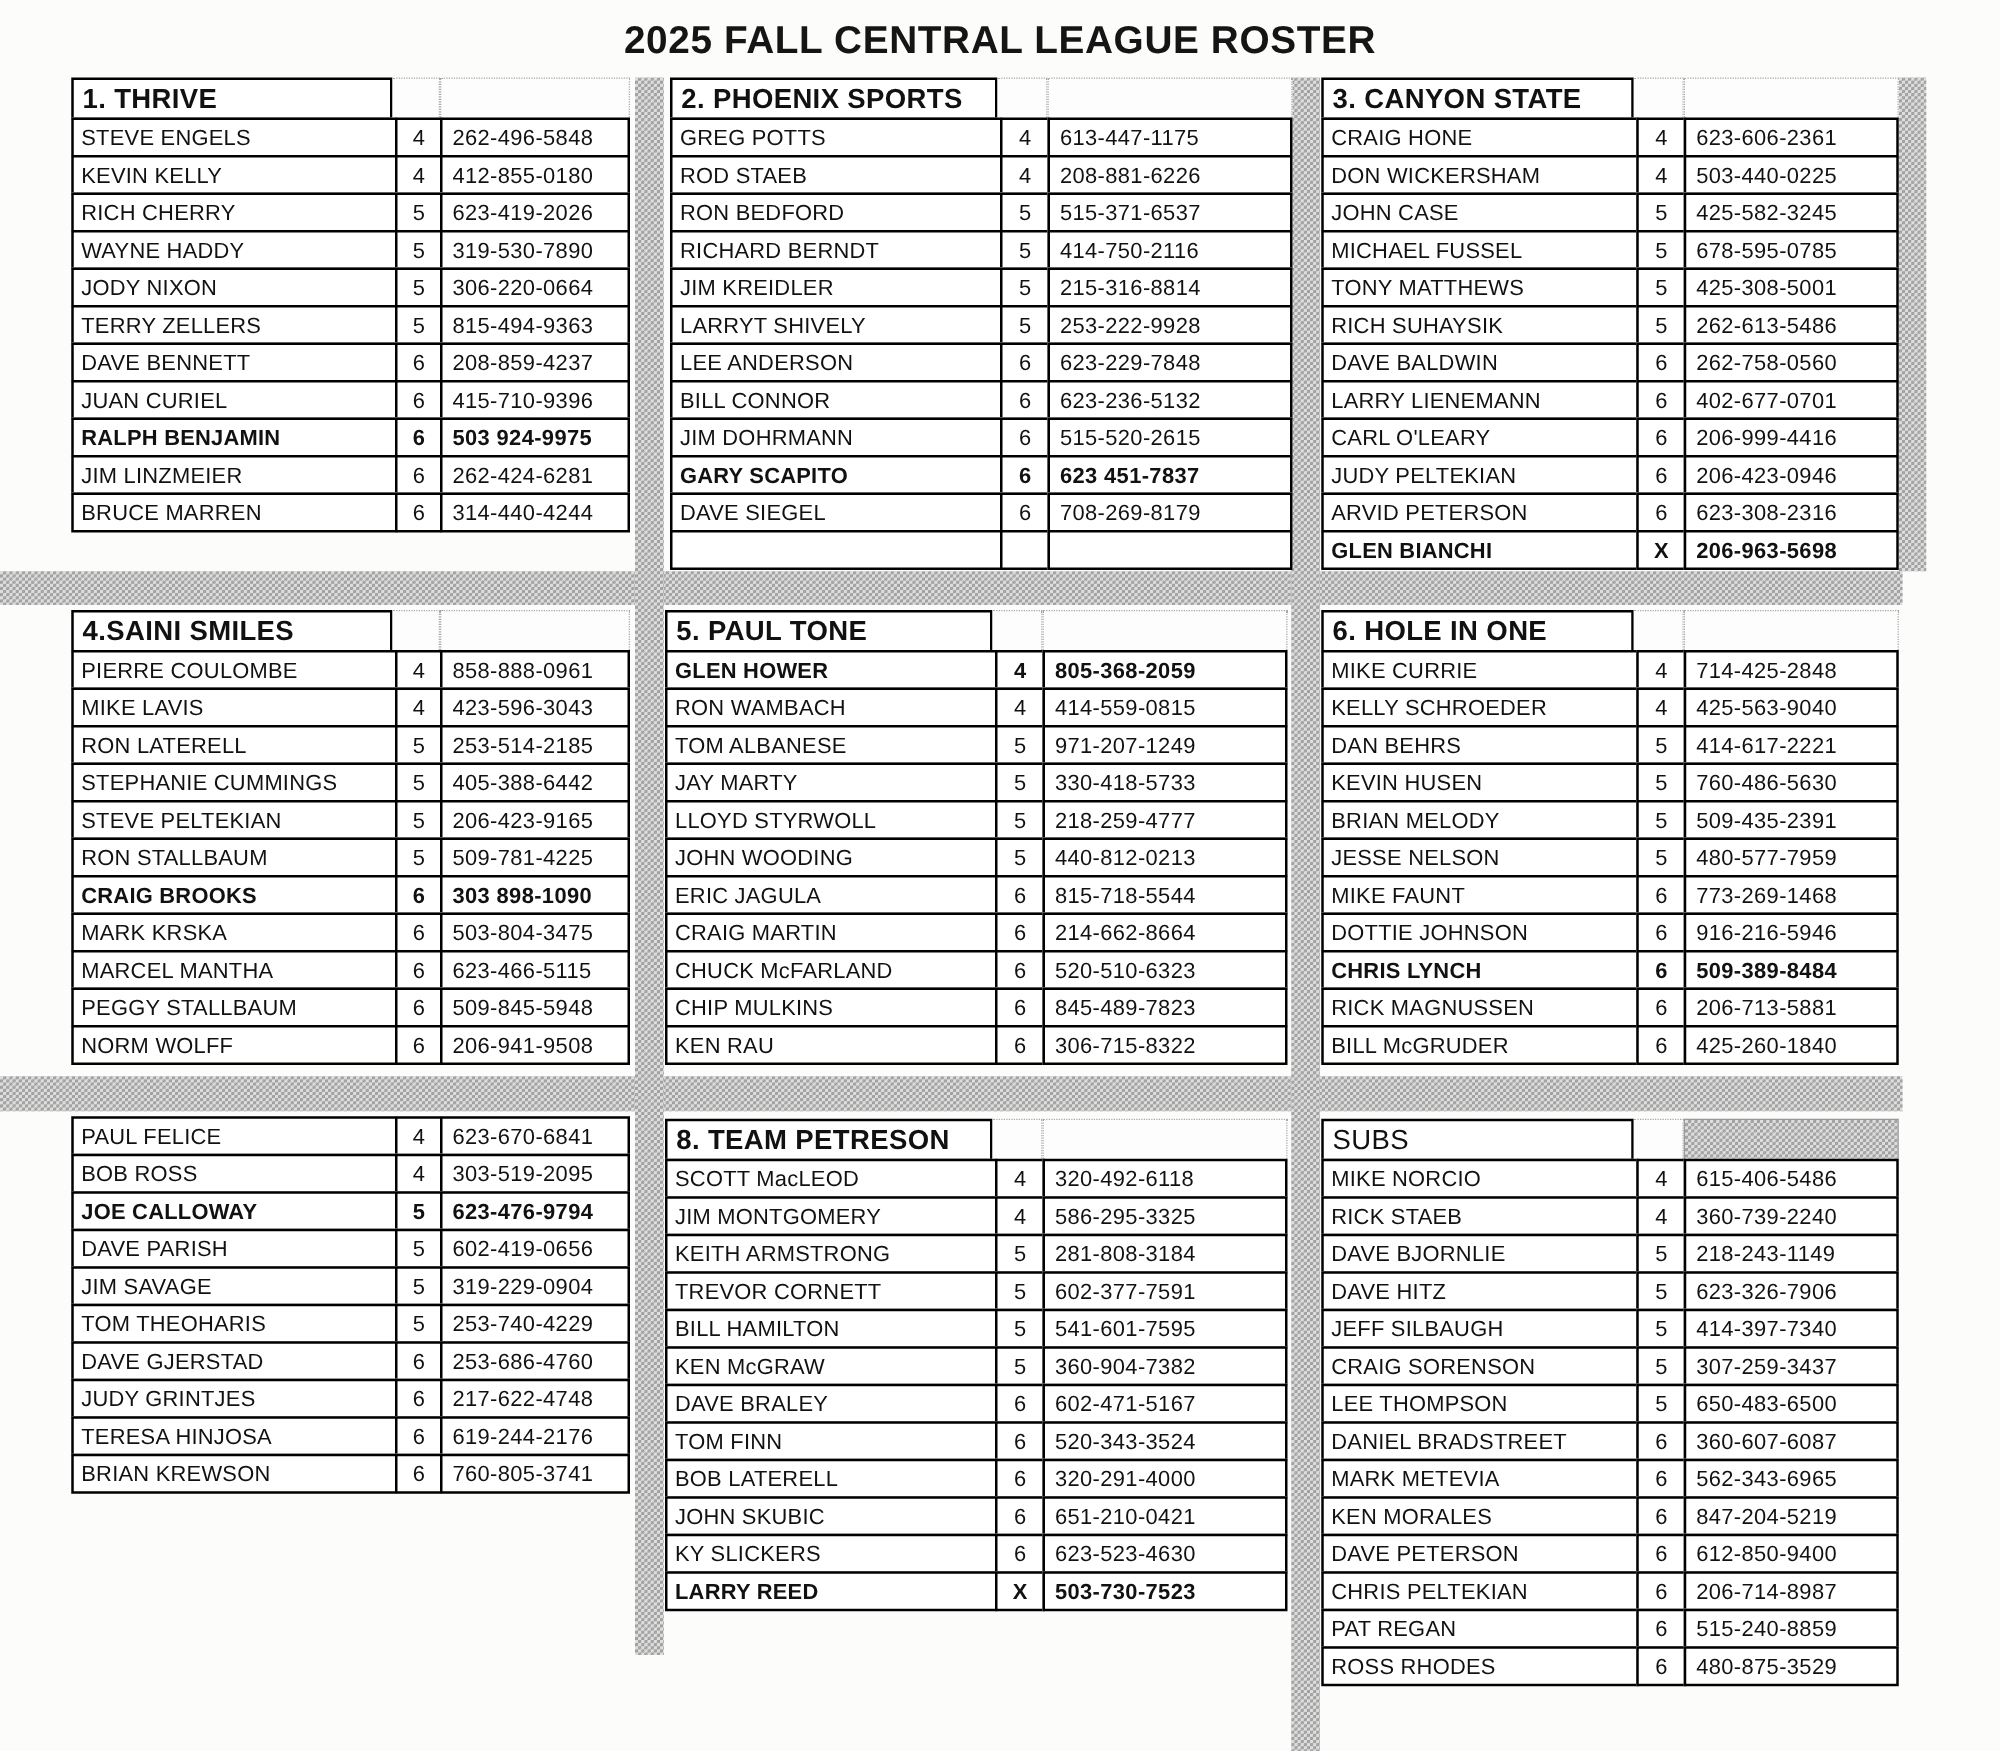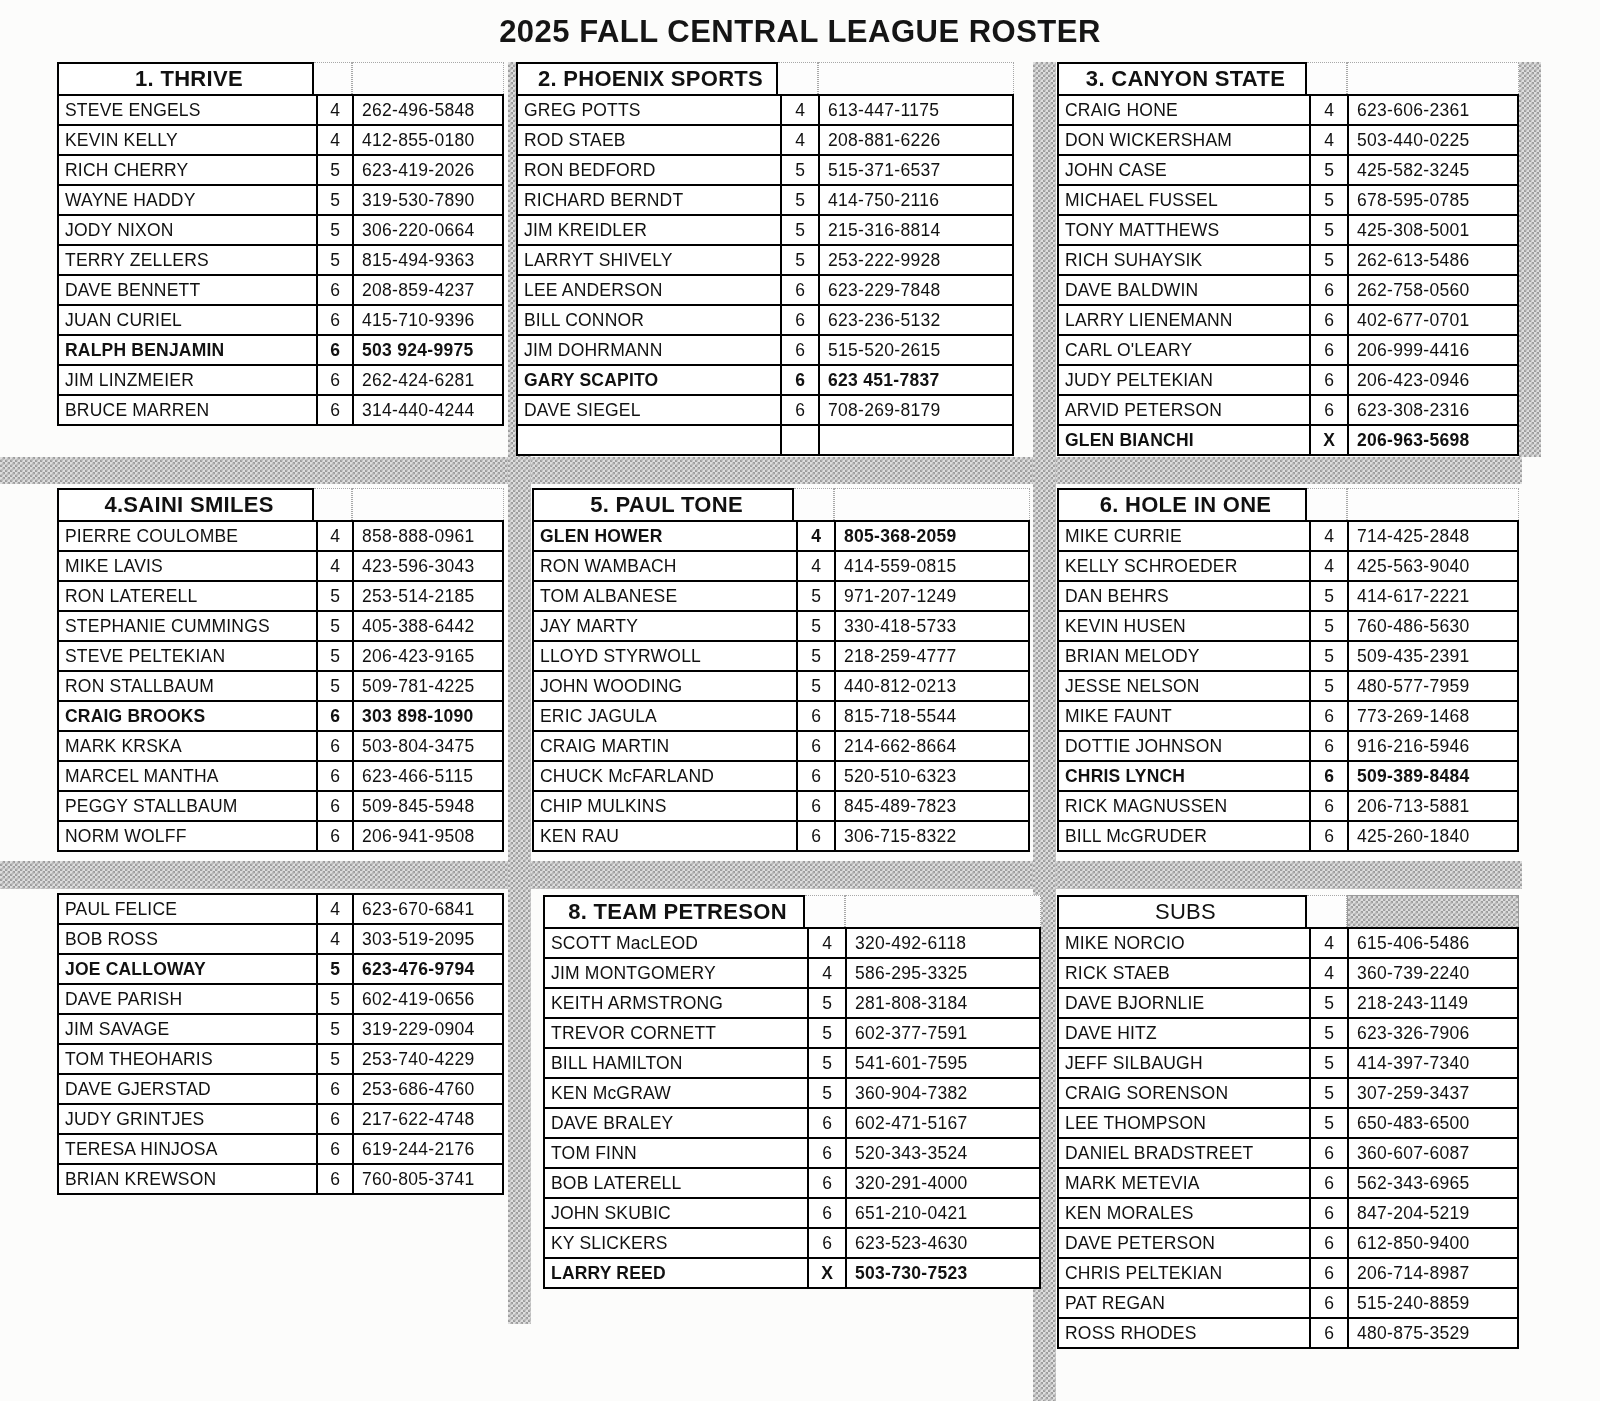--- a/index.html
+++ b/index.html
@@ -31,7 +31,6 @@
     flex:1; border:2px solid #000; background:#fff;
     font-size:22px; font-weight:bold; line-height:30px; padding-left:7px;
     letter-spacing:0.3px;
-    text-align:center;
   }
   .hname.plain { font-weight:normal; }
   .hnum {

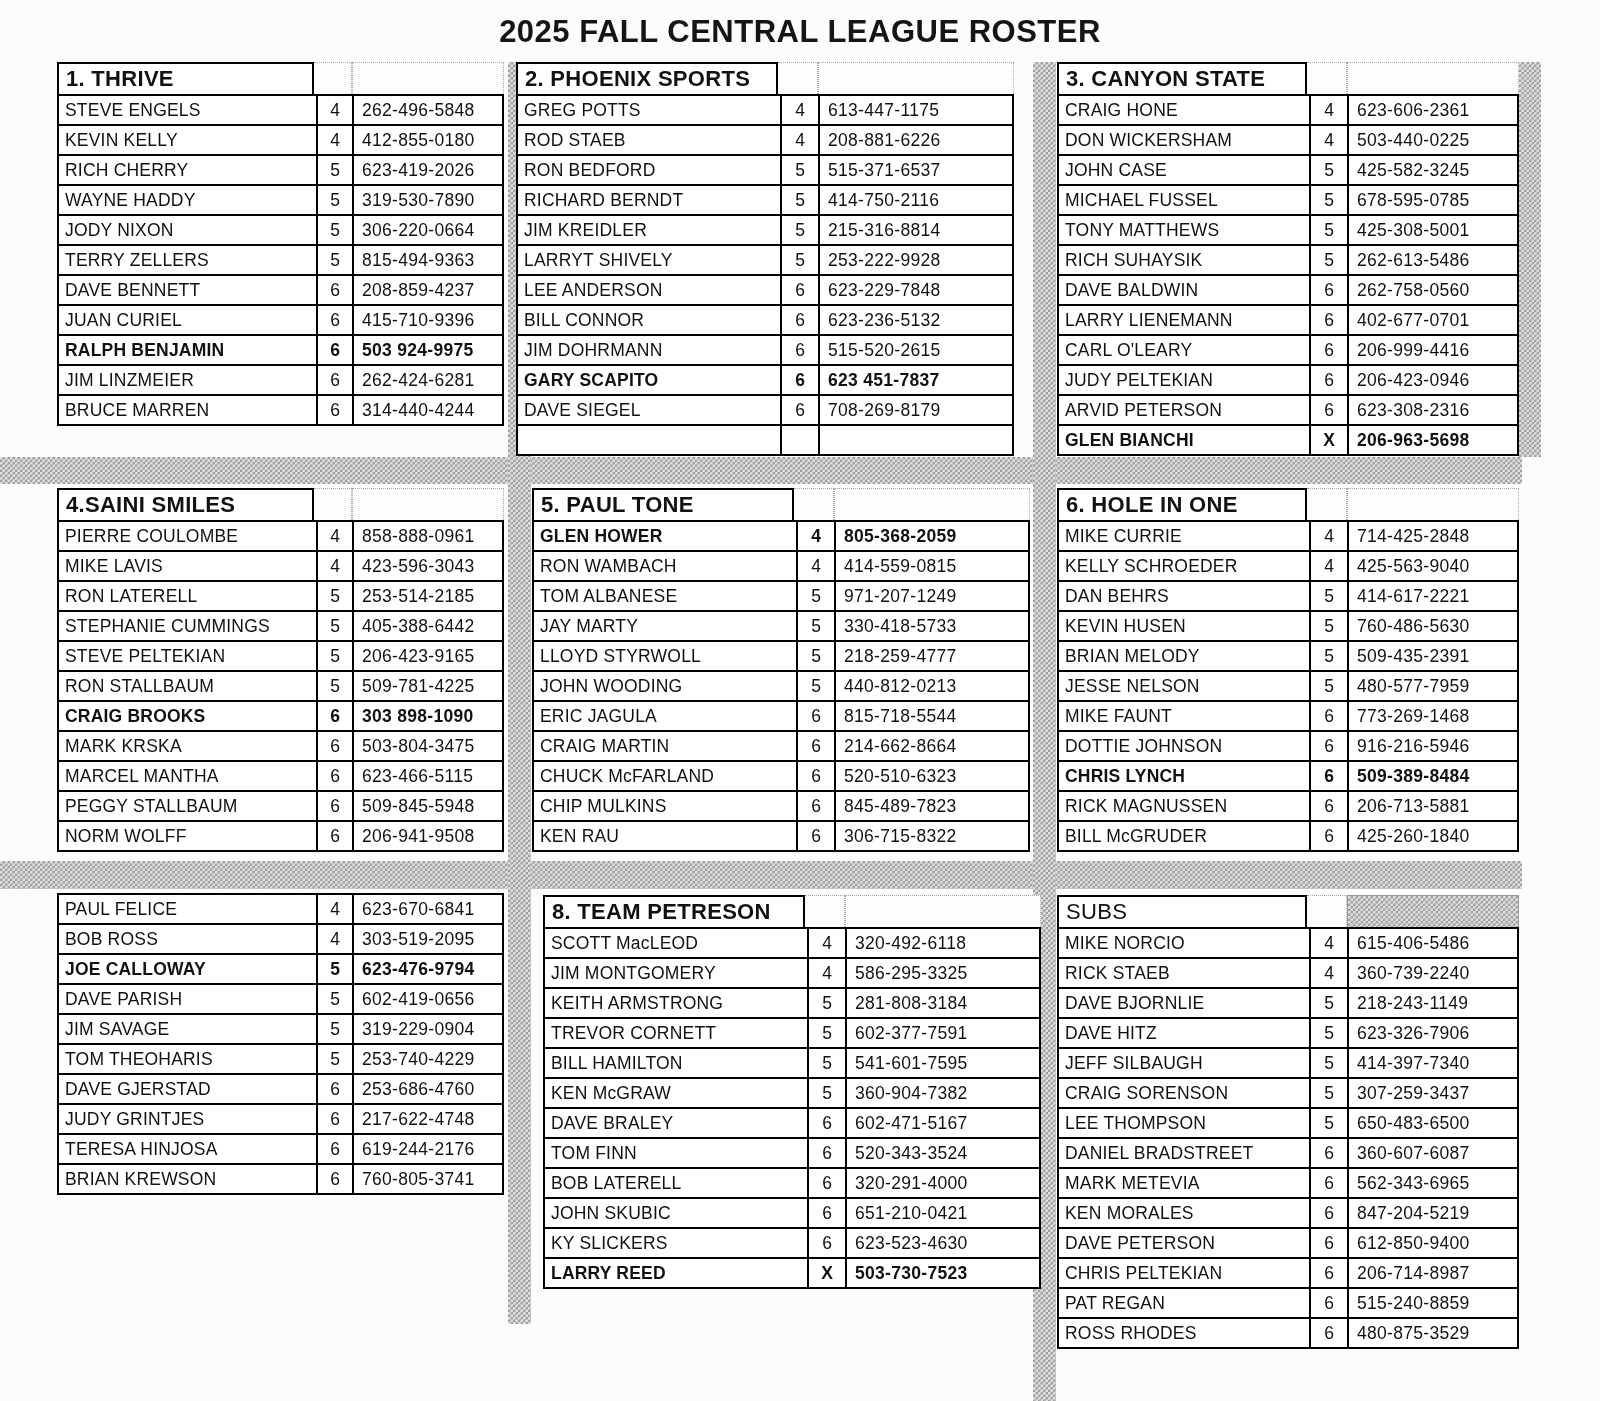--- a/index.html
+++ b/index.html
@@ -139,7 +139,7 @@
       </div>
   </div>
 
-  <div class="team" style="left:516px; top:62px; width:498px; --numw:40px; --phonew:196px;">
+  <div class="team" style="left:536px; top:62px; width:498px; --numw:40px; --phonew:196px;">
     <div class="thead">
       <div class="c hname">2. PHOENIX SPORTS</div>
       <div class="c hnum"></div>

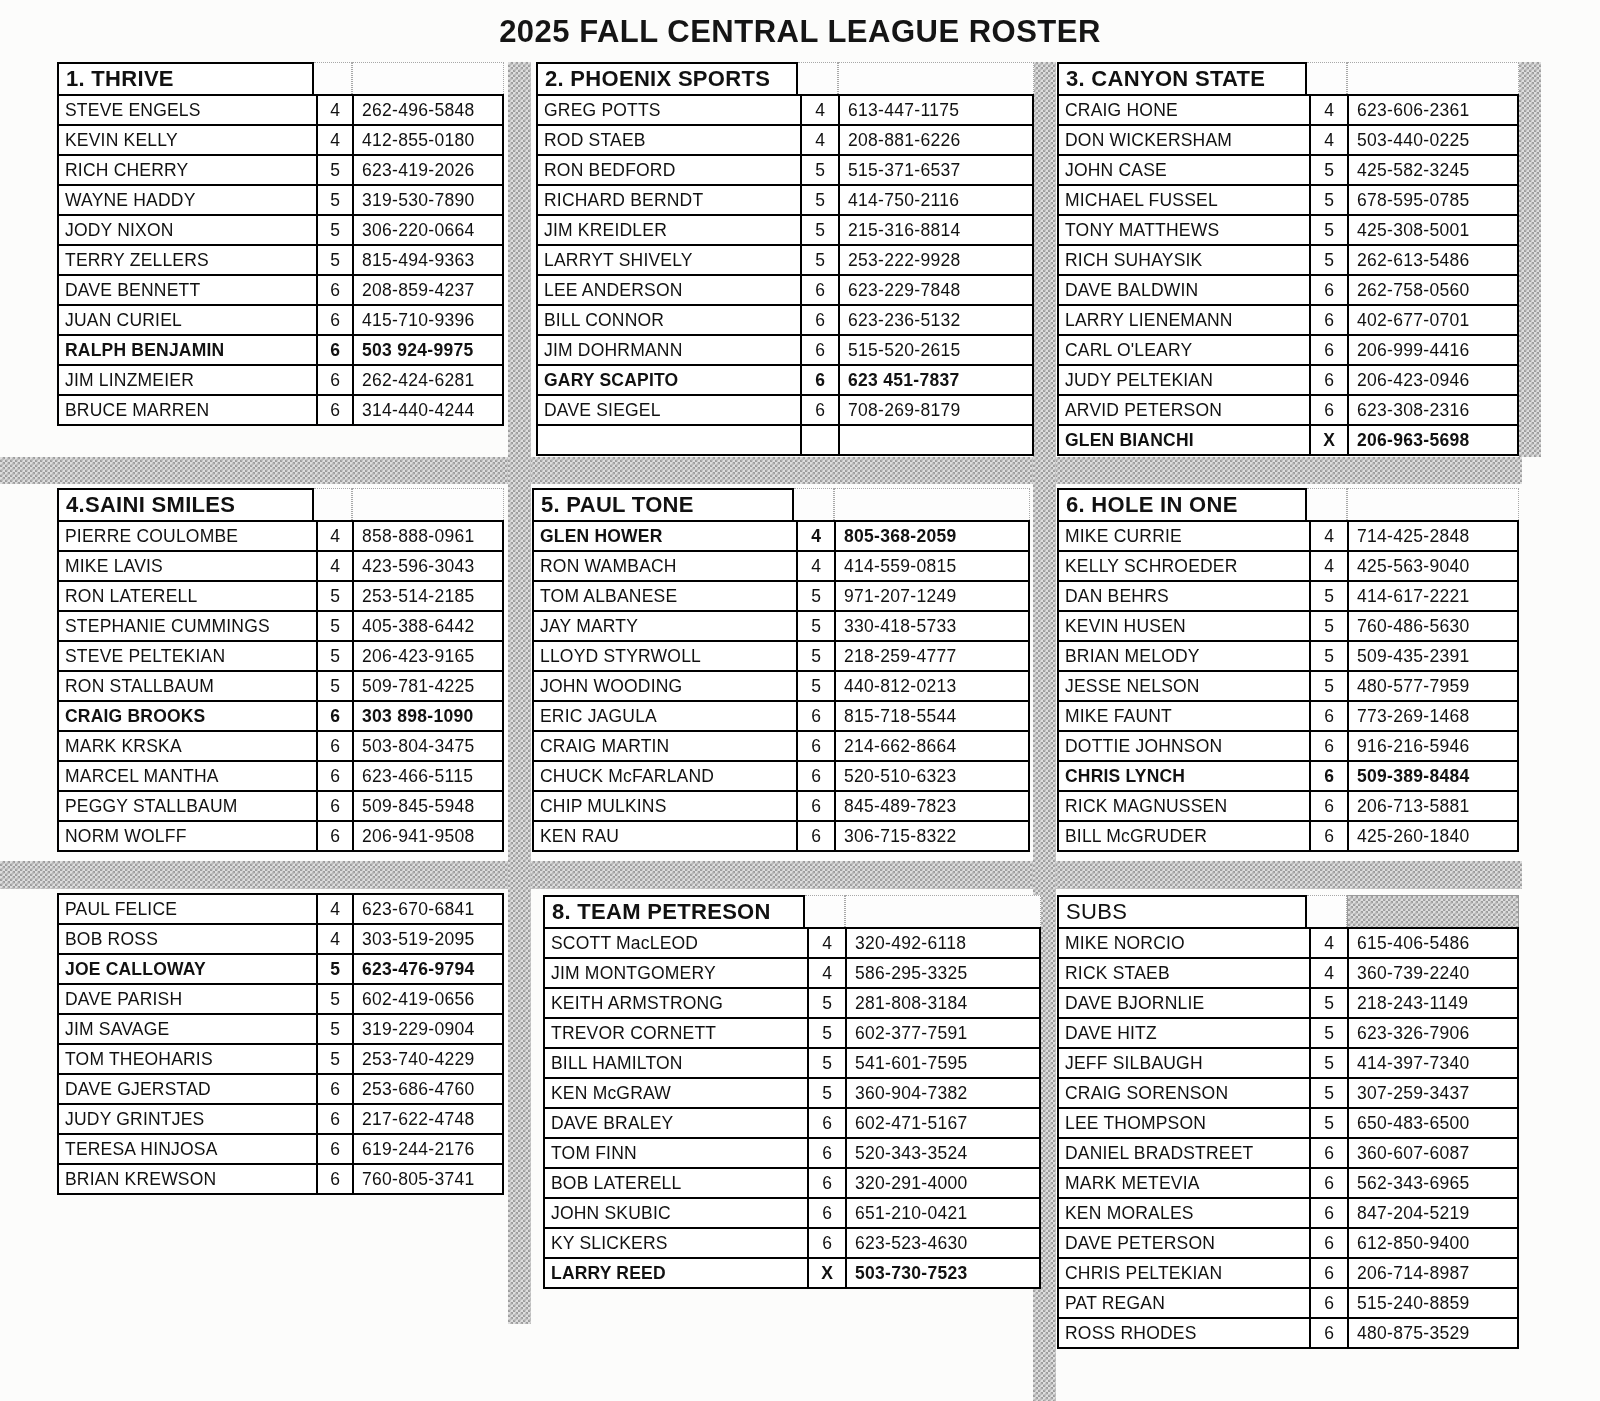--- a/index.html
+++ b/index.html
@@ -529,7 +529,7 @@
       </div>
   </div>
 
-  <div class="team" style="left:532px; top:895px; width:498px;padding-left:11px; --numw:40px; --phonew:196px;">
+  <div class="team" style="left:532px; top:895px; width:498px; --numw:40px; --phonew:196px;">
     <div class="thead">
       <div class="c hname">8. TEAM PETRESON</div>
       <div class="c hnum"></div>

